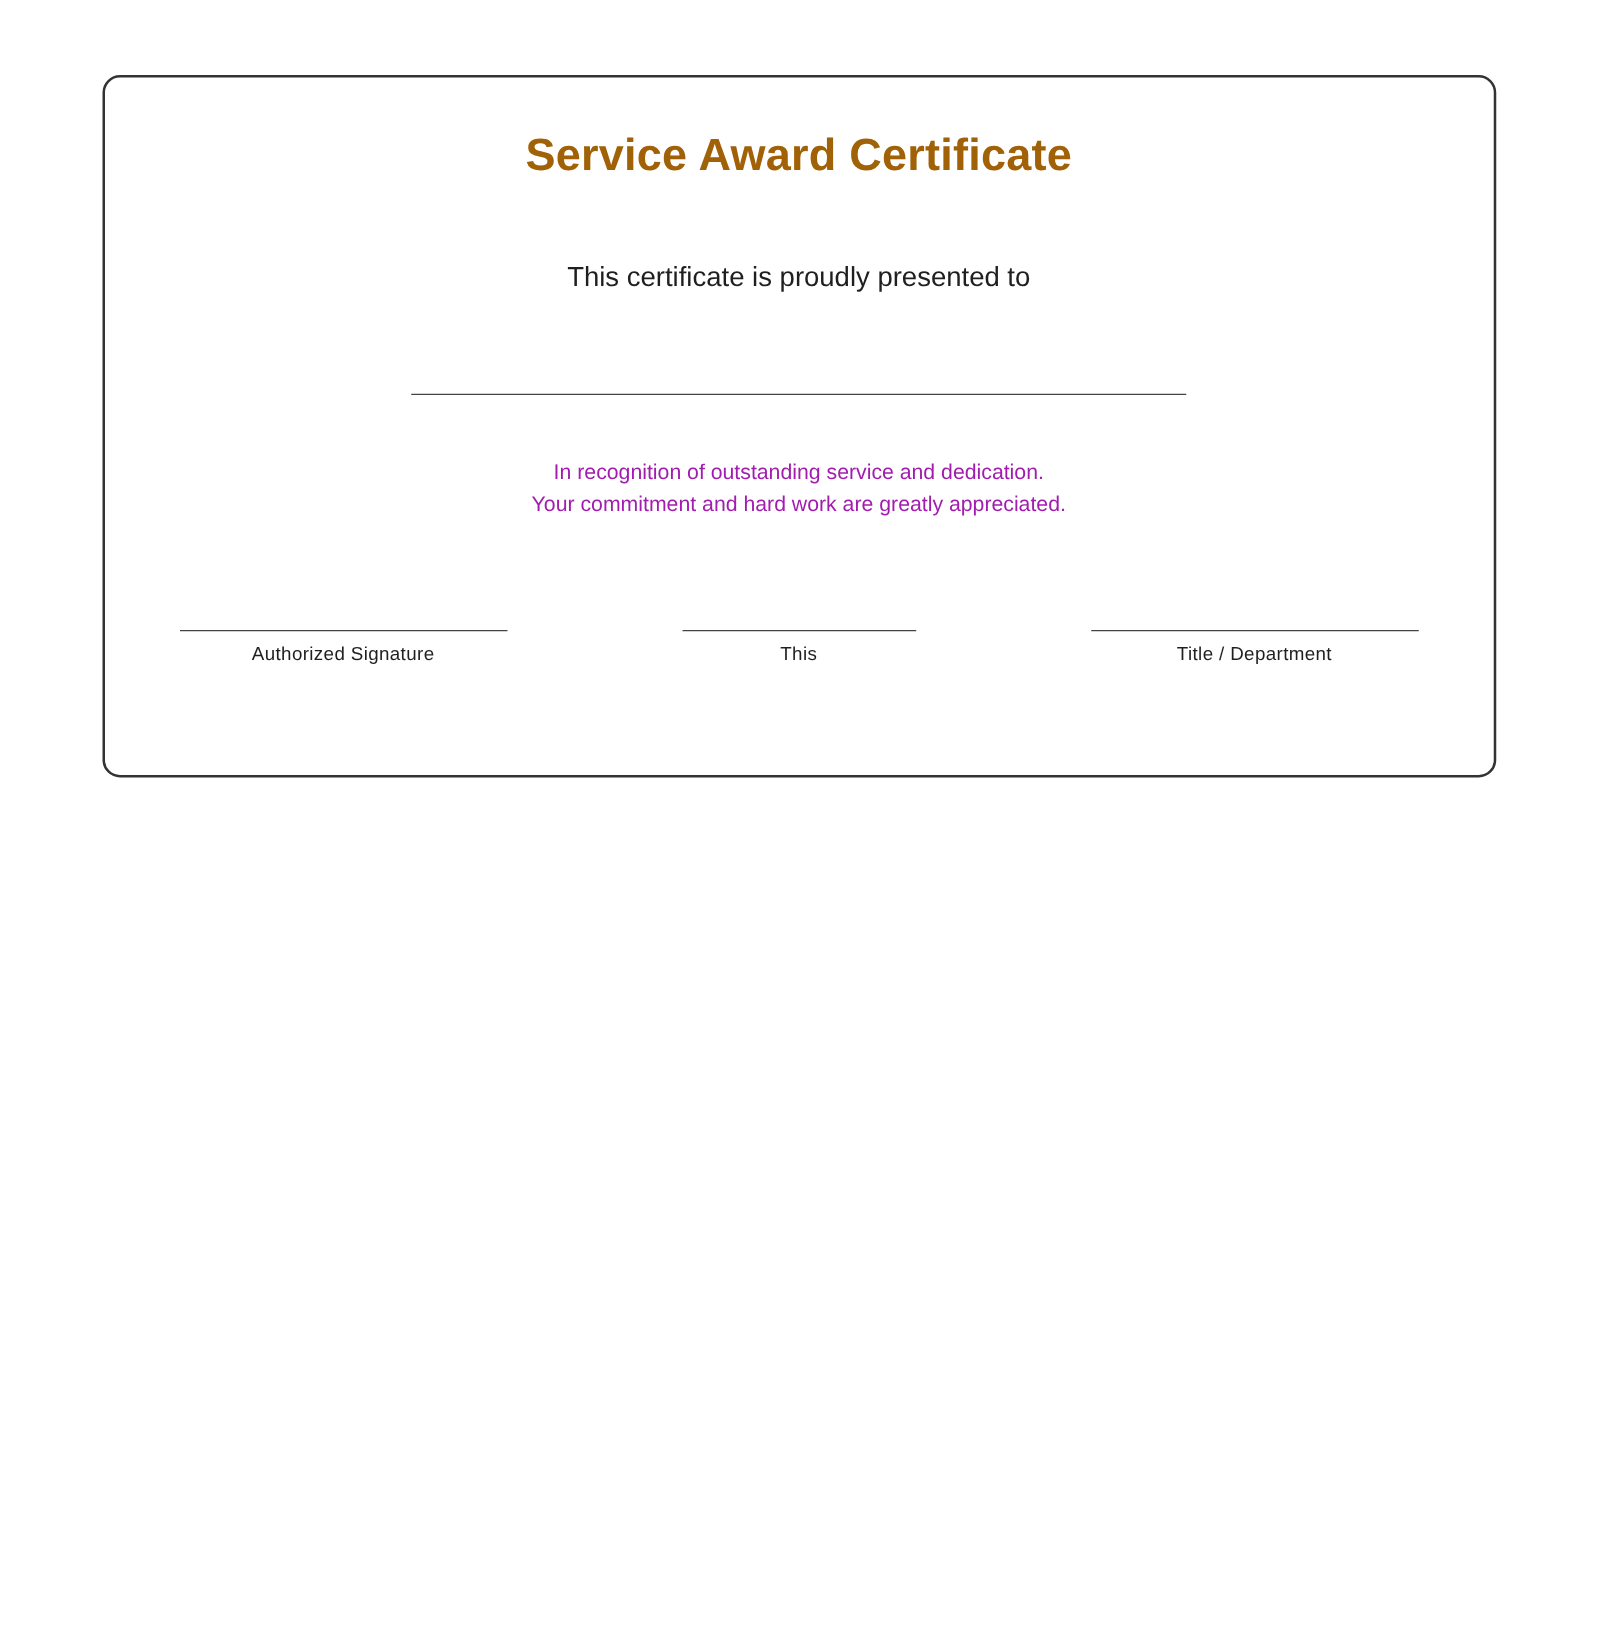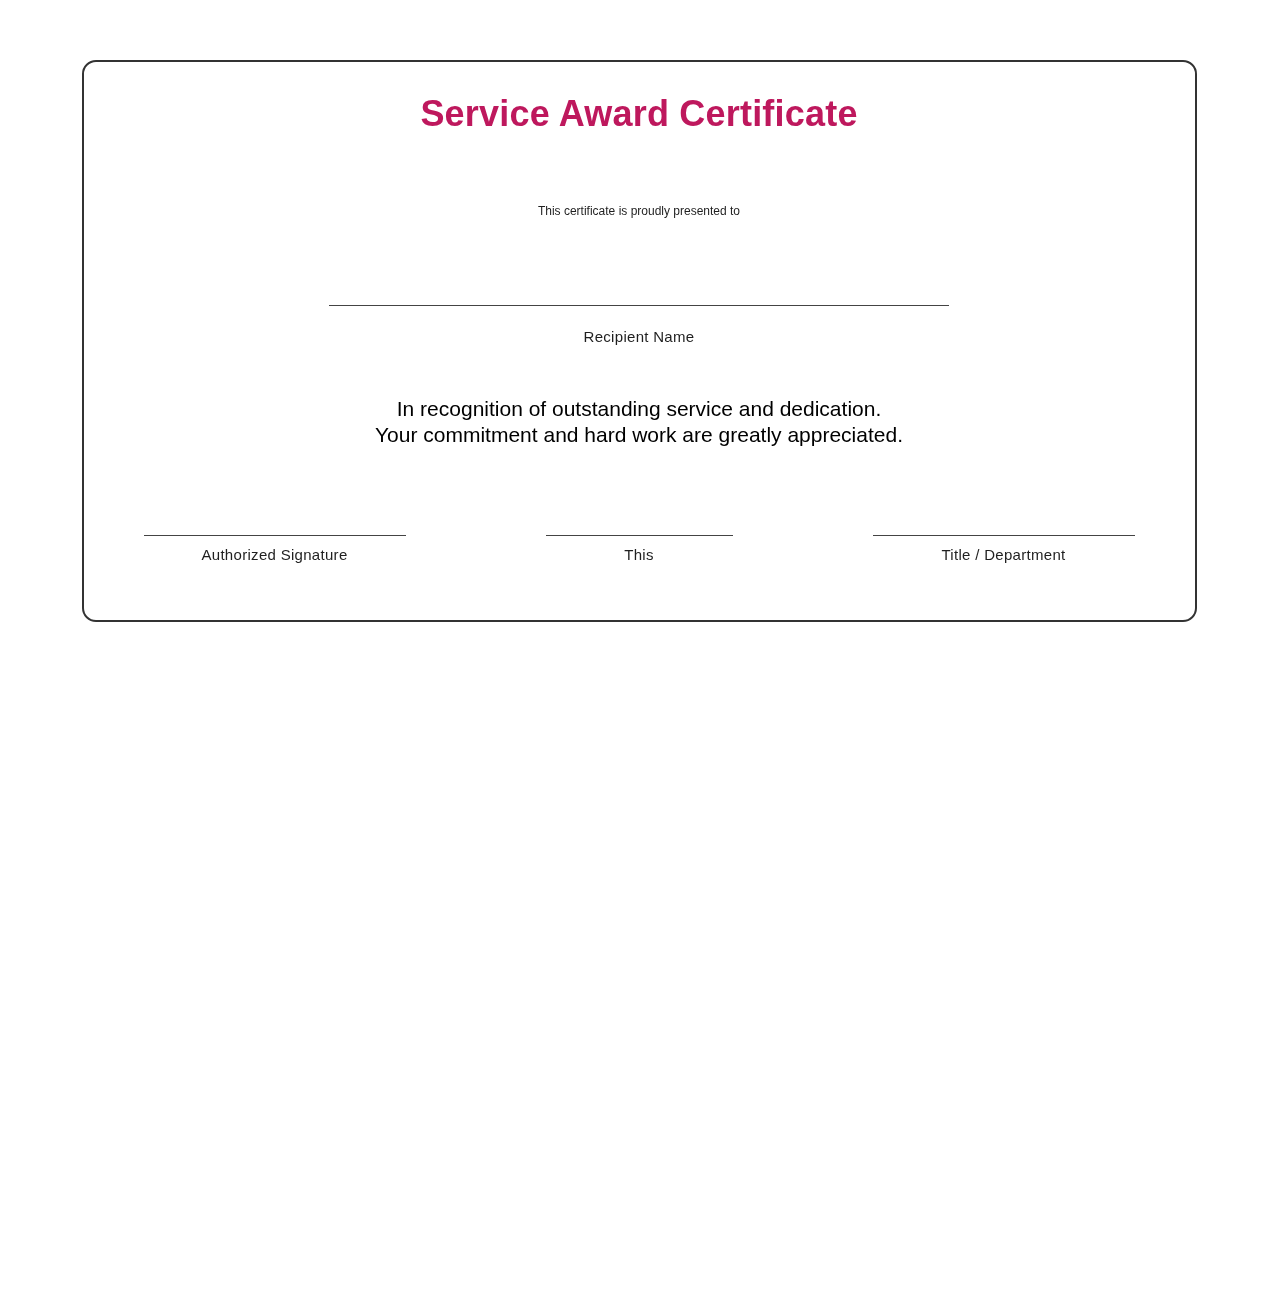--- a/index.html
+++ b/index.html
@@ -21,11 +21,11 @@
     overflow: hidden;
   }
   .cert-title {
-    padding-top: 28px;
+    padding-top: 38px;
     font-size: 36px;
     line-height: 47px;
     font-weight: 700;
-    color: #be185d;
+    color: #a16207;
     letter-spacing: 0.2px;
   }
   .cert-subtitle {

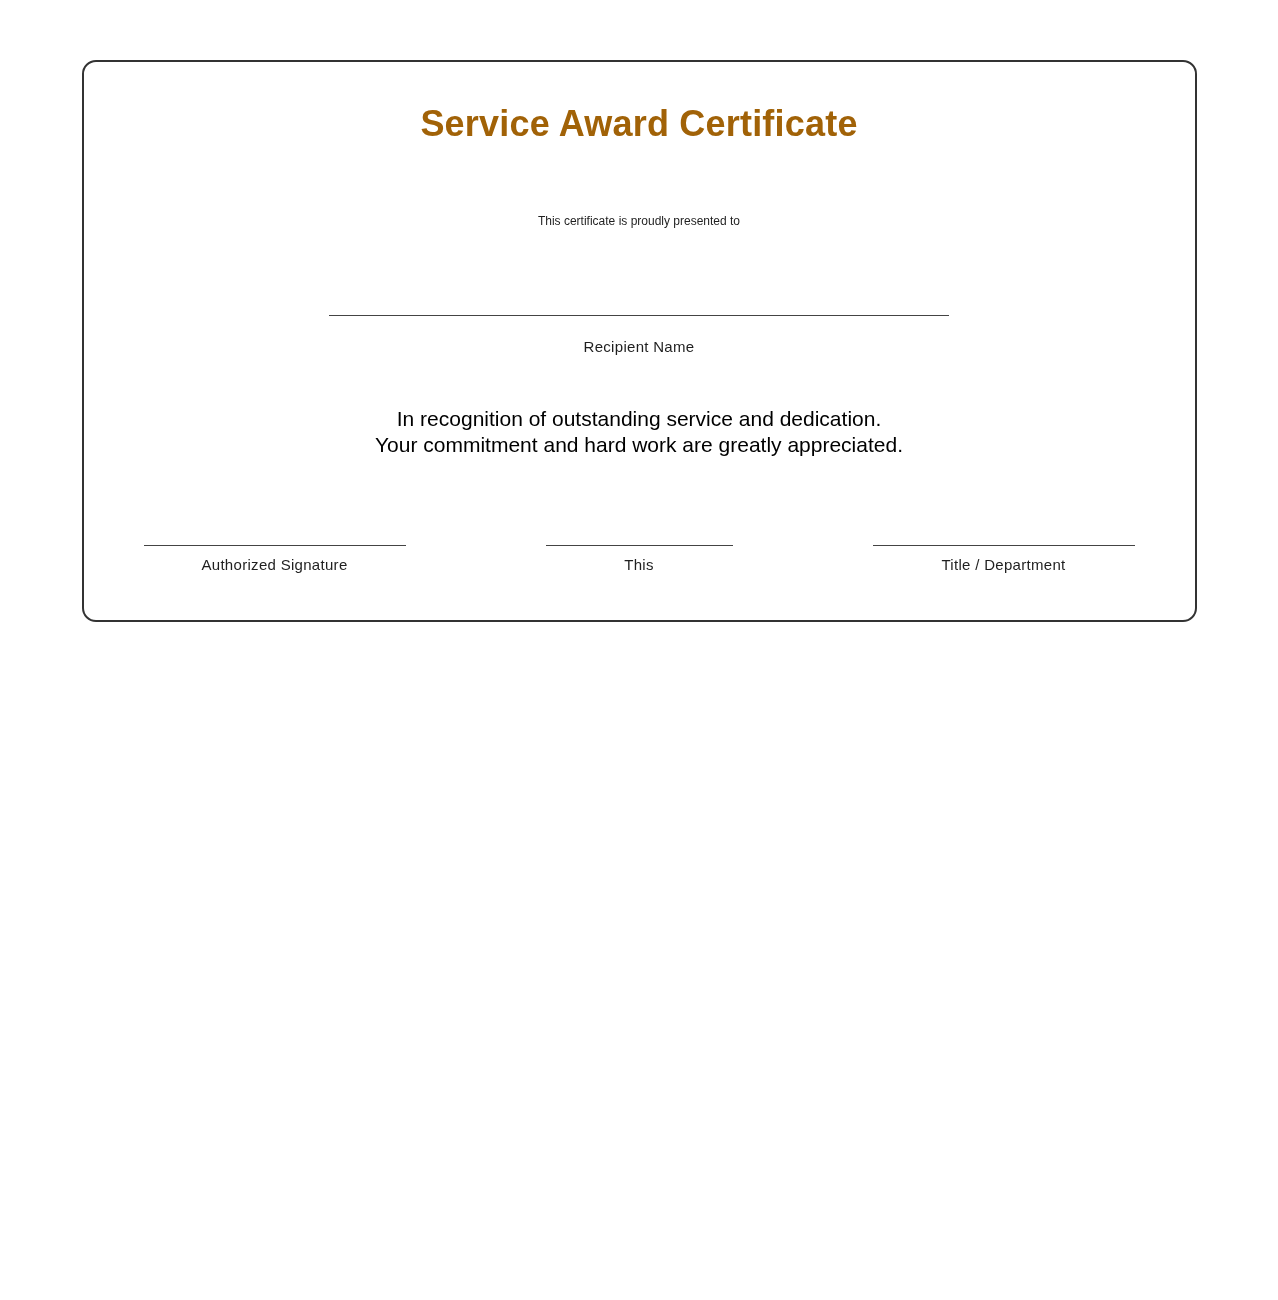--- a/index.html
+++ b/index.html
@@ -30,7 +30,7 @@
   }
   .cert-subtitle {
     margin-top: 62px;
-    font-size: 12px;
+    font-size: 22px;
     line-height: 25px;
     color: #1f1f1f;
   }

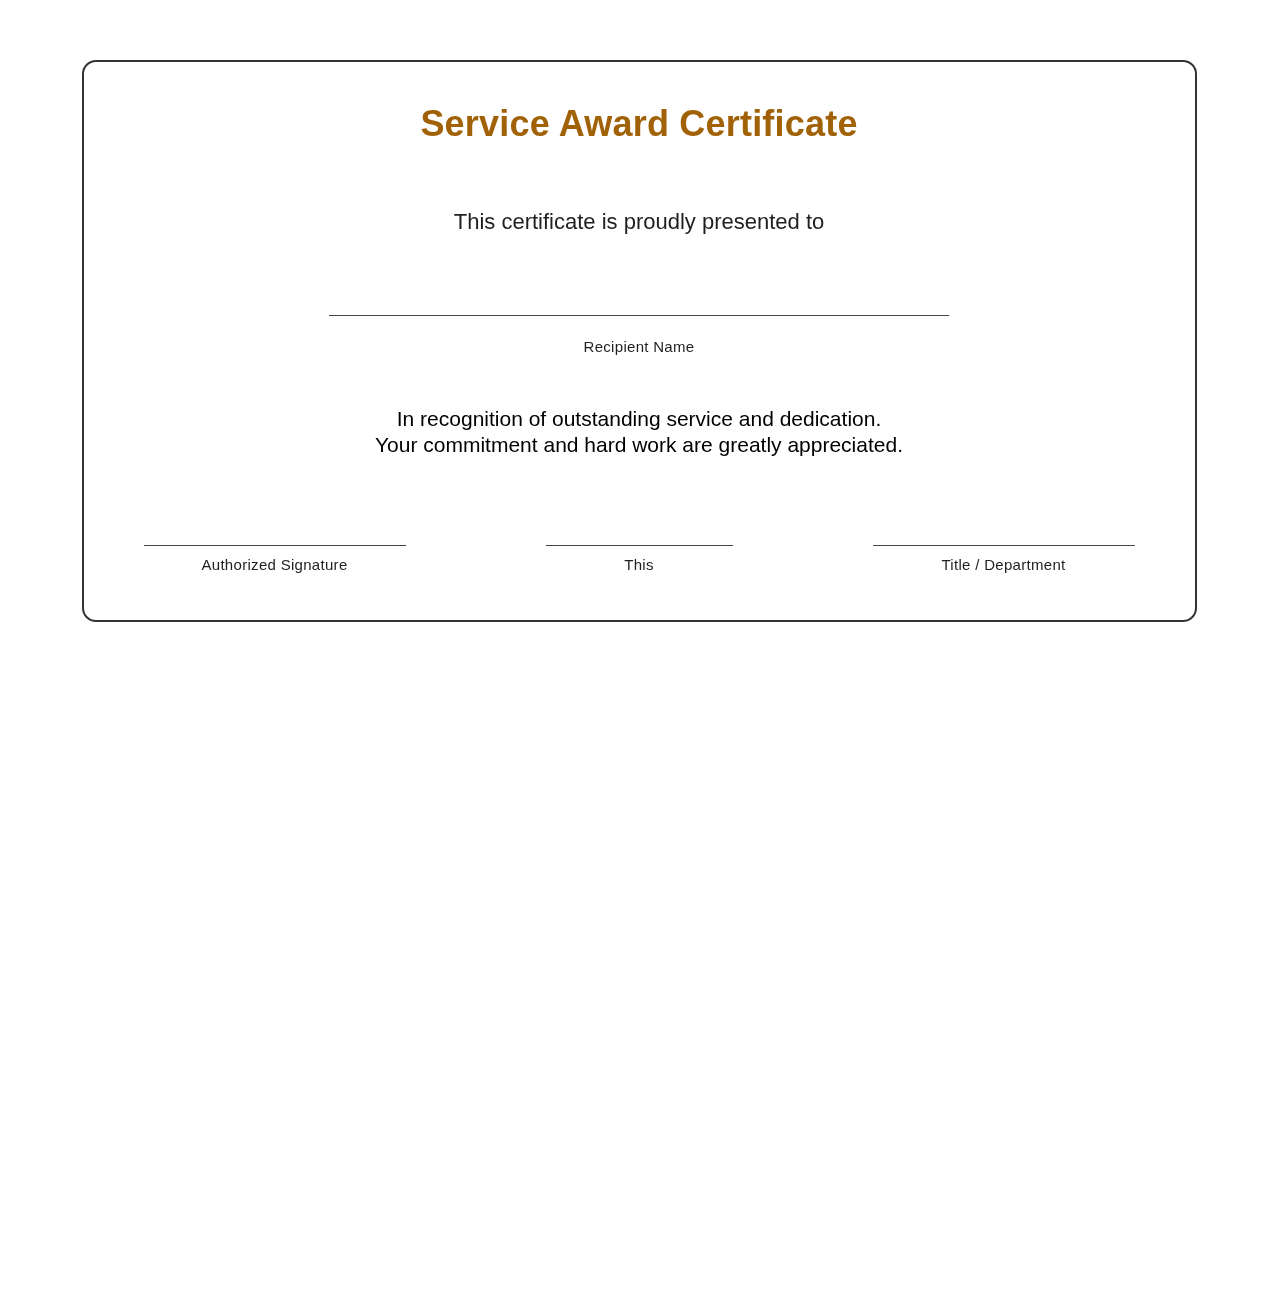--- a/index.html
+++ b/index.html
@@ -86,7 +86,6 @@
 
   <div class="recipient-line"></div>
 
-  <div class="recipient-label">Recipient Name</div>
 
   <div class="recognition">
     <div>In recognition of outstanding service and dedication.</div>

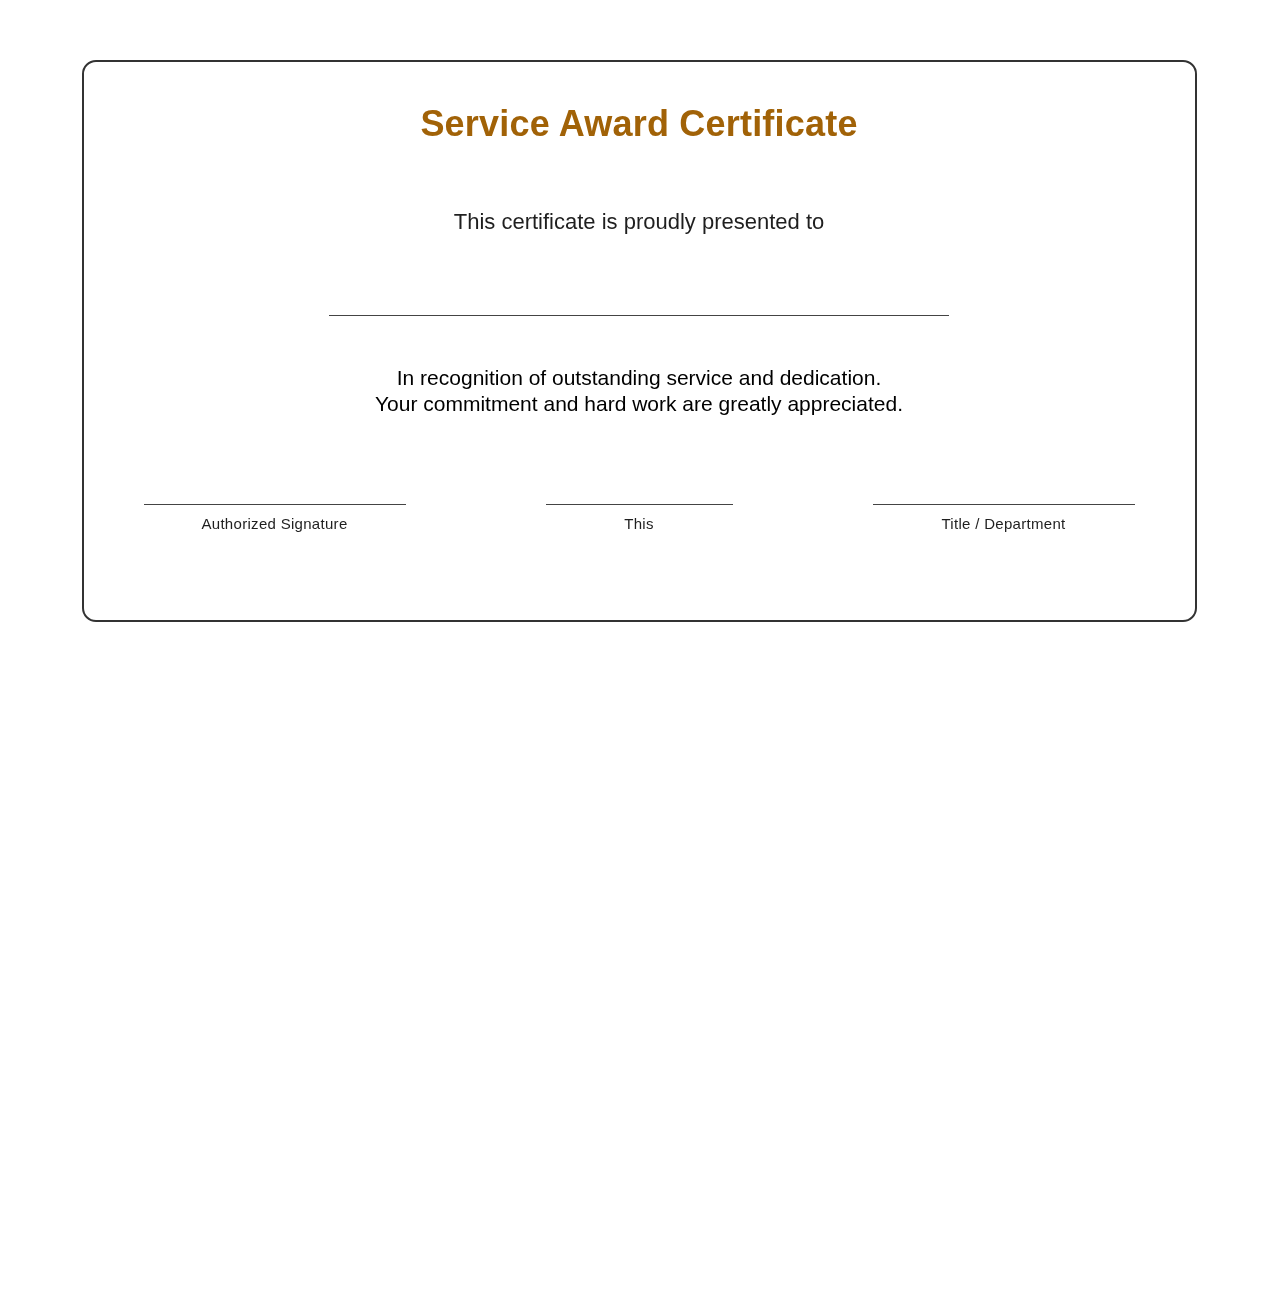--- a/index.html
+++ b/index.html
@@ -49,9 +49,9 @@
   }
   .recognition {
     margin-top: 49px;
-    font-size: 21px;
+    font-size: 17px;
     line-height: 26px;
-    color: #000000;
+    color: #a21caf;
   }
   .signature-row {
     margin-top: 87px;

